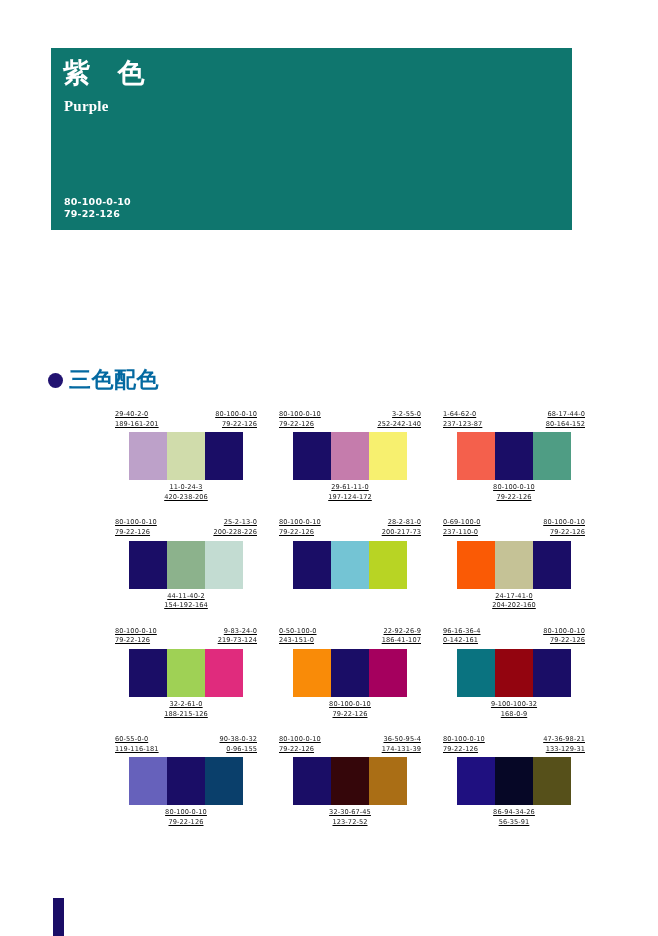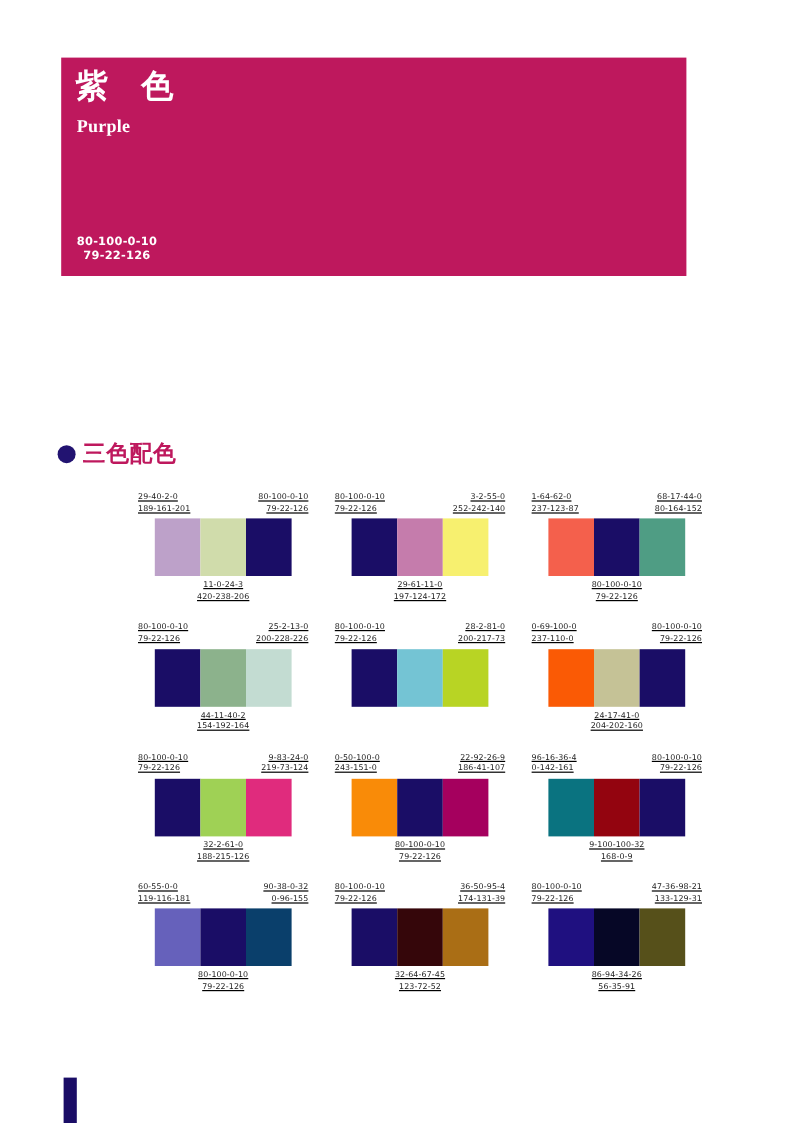--- a/index.html
+++ b/index.html
@@ -22,8 +22,7 @@
     top: 48px;
     width: 521px;
     height: 182px;
-    background: #be185d;
-    text-align: center;
+    background: #0f766e;
   }
   #hero-cn {
     position: absolute;

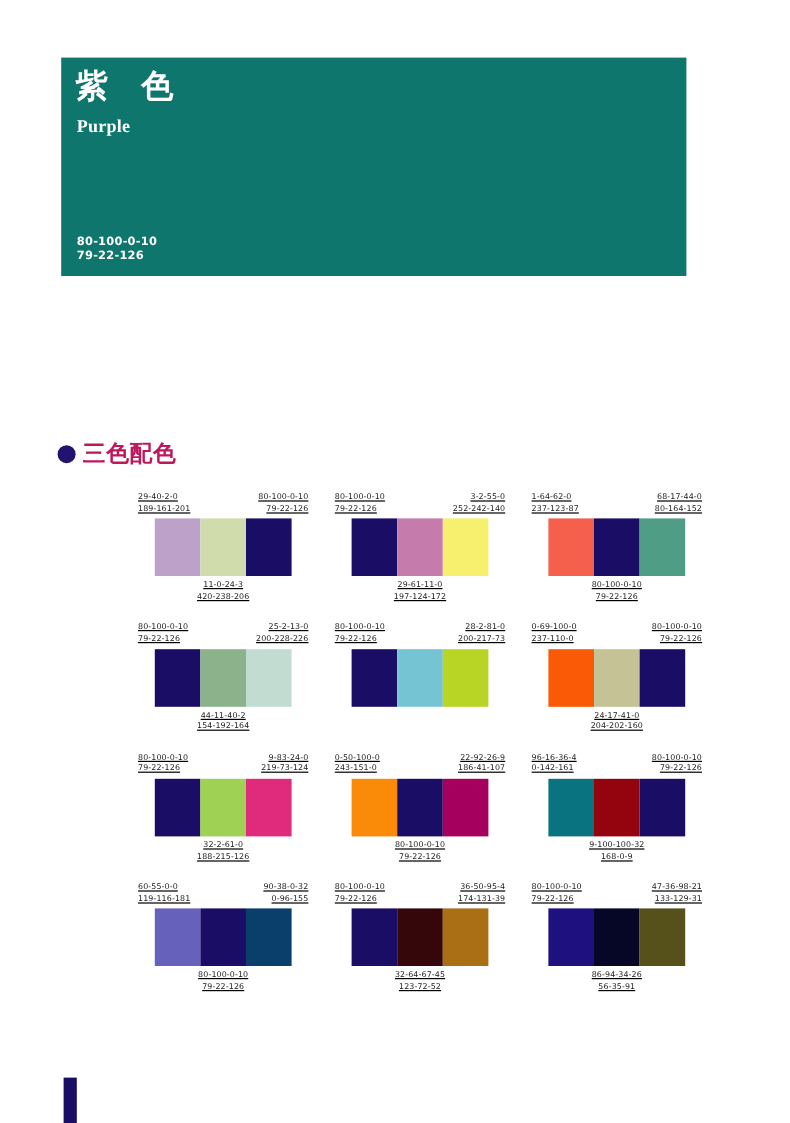--- a/index.html
+++ b/index.html
@@ -74,9 +74,9 @@
     flex: 0 0 auto;
   }
   #section-title {
-    font-size: 19px;
+    font-size: 22px;
     font-weight: bold;
-    color: #be185d;
+    color: #0369a1;
     letter-spacing: 0.5px;
     font-family: Liberation Serif, serif;
   }

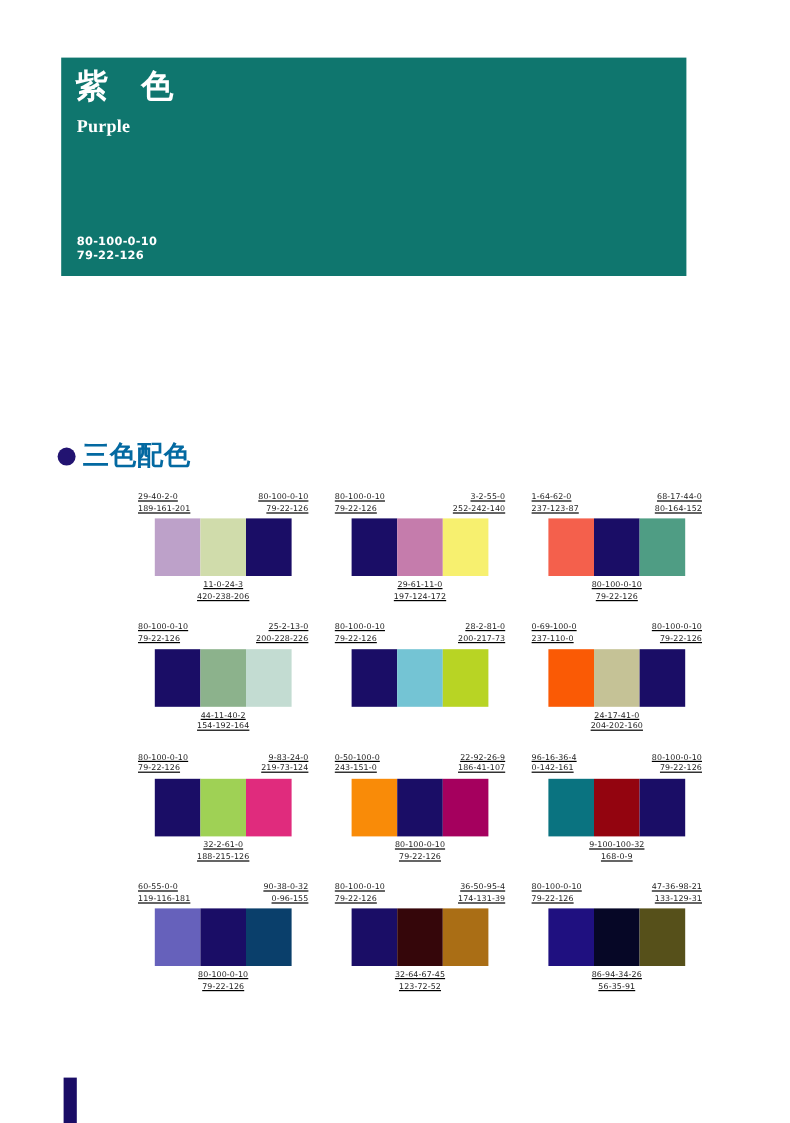--- a/index.html
+++ b/index.html
@@ -385,7 +385,7 @@
           <div class="swatch" style="background: rgb(170, 110, 21);"></div>
         </div>
         <div class="bottom-label">
-          <div>32-64-67-45</div>
+          <div>32-30-67-45</div>
           <div>123-72-52</div>
         </div>
       </div>

